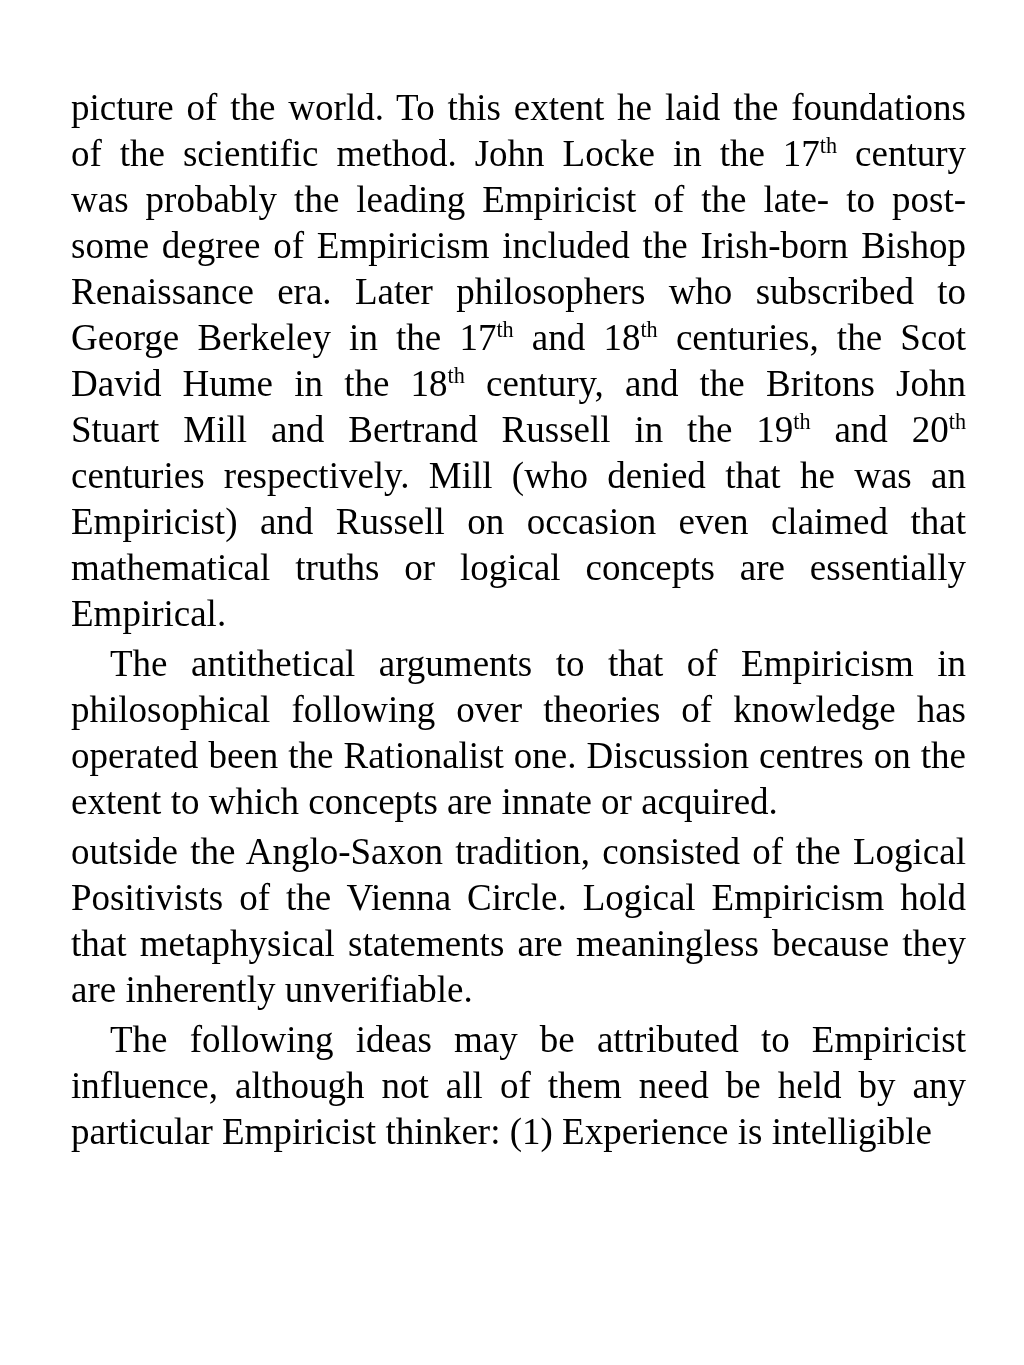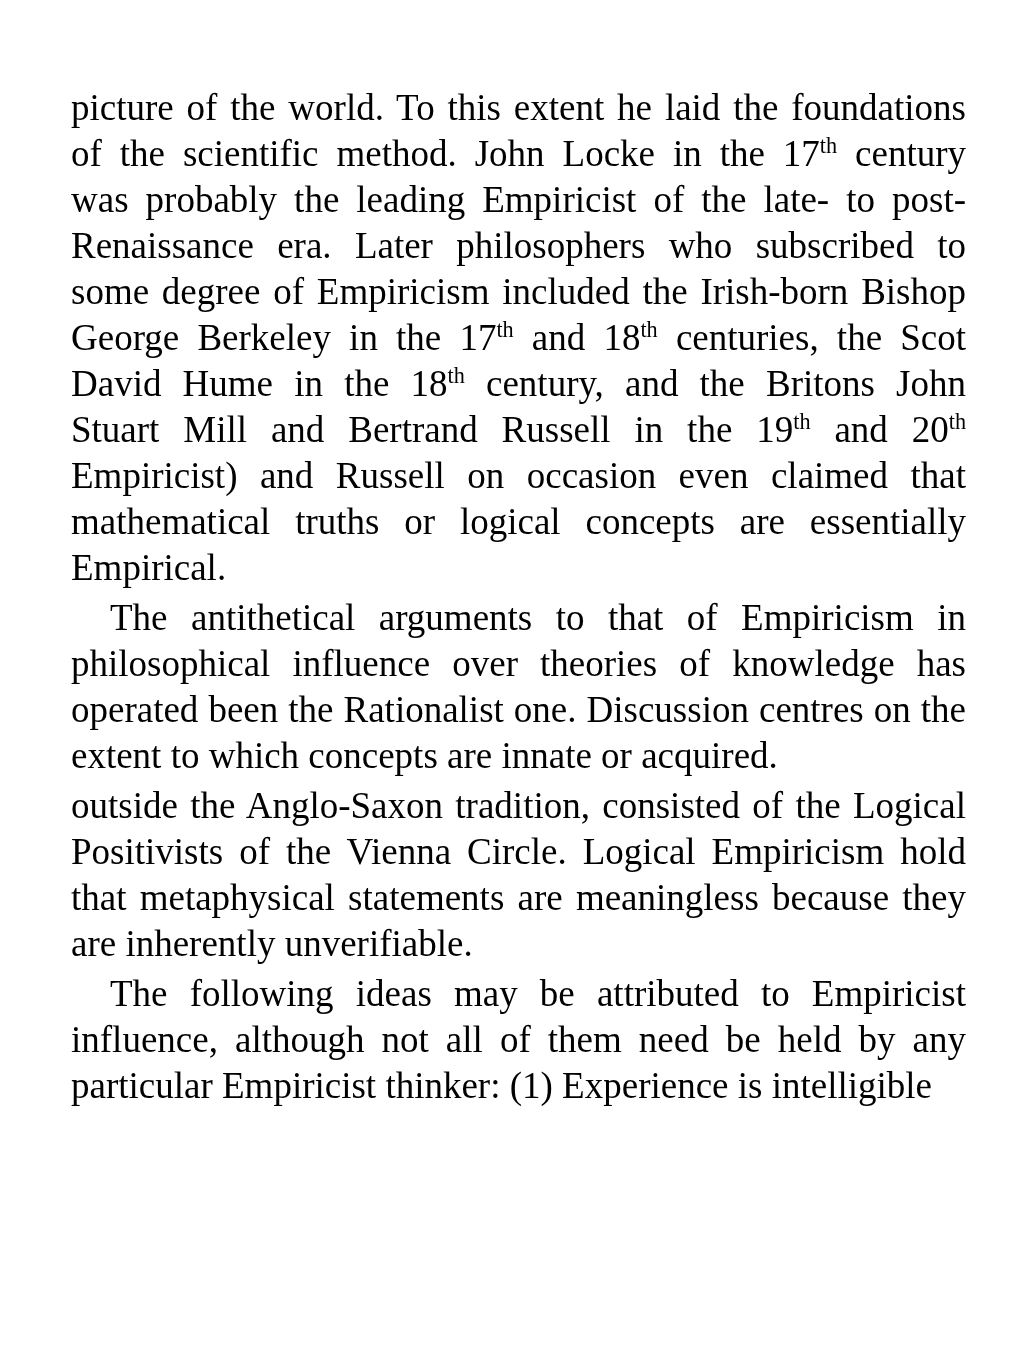--- a/index.html
+++ b/index.html
@@ -61,8 +61,8 @@
         <div class="line">picture of the world. To this extent he laid the foundations</div>
         <div class="line">of the scientific method. John Locke in the 17<sup>th</sup> century</div>
         <div class="line">was probably the leading Empiricist of the late- to post-</div>
+        <div class="line">some degree of Empiricism included the Irish-born Bishop</div>
         <div class="line">Renaissance era. Later philosophers who subscribed to</div>
-        <div class="line">some degree of Empiricism included the Irish-born Bishop</div>
         <div class="line">George Berkeley in the 17<sup>th</sup> and 18<sup>th</sup> centuries, the Scot</div>
         <div class="line">David Hume in the 18<sup>th</sup> century, and the Britons John</div>
         <div class="line">Stuart Mill and Bertrand Russell in the 19<sup>th</sup> and 20<sup>th</sup></div>

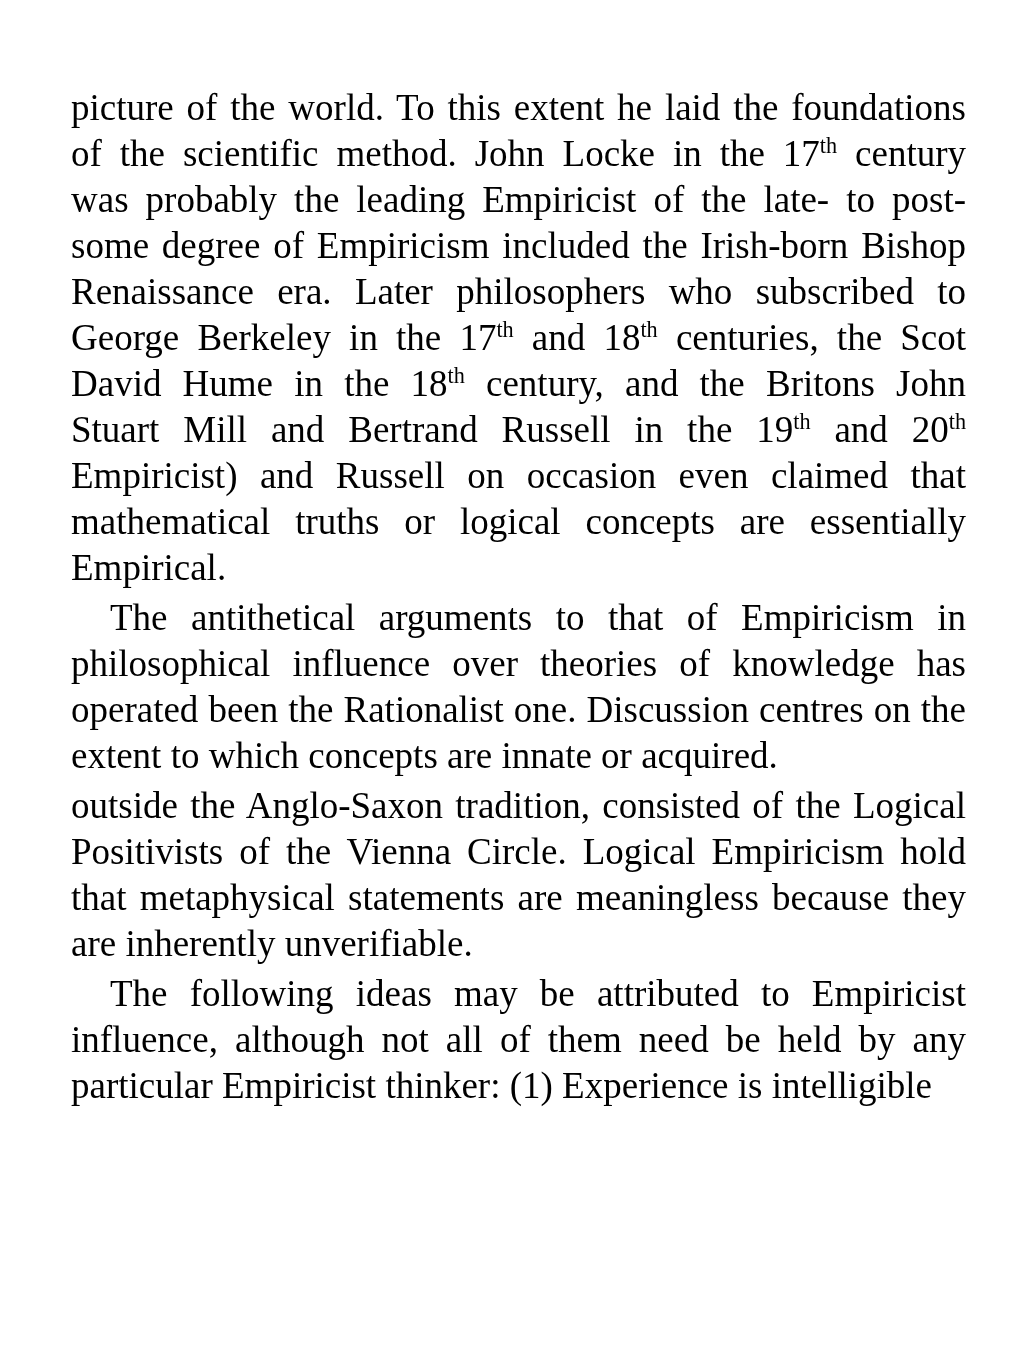--- a/index.html
+++ b/index.html
@@ -66,6 +66,7 @@
         <div class="line">George Berkeley in the 17<sup>th</sup> and 18<sup>th</sup> centuries, the Scot</div>
         <div class="line">David Hume in the 18<sup>th</sup> century, and the Britons John</div>
         <div class="line">Stuart Mill and Bertrand Russell in the 19<sup>th</sup> and 20<sup>th</sup></div>
+        <div class="line">centuries respectively. Mill (who denied that he was an</div>
         <div class="line">Empiricist) and Russell on occasion even claimed that</div>
         <div class="line">mathematical truths or logical concepts are essentially</div>
         <div class="line last">Empirical.</div>

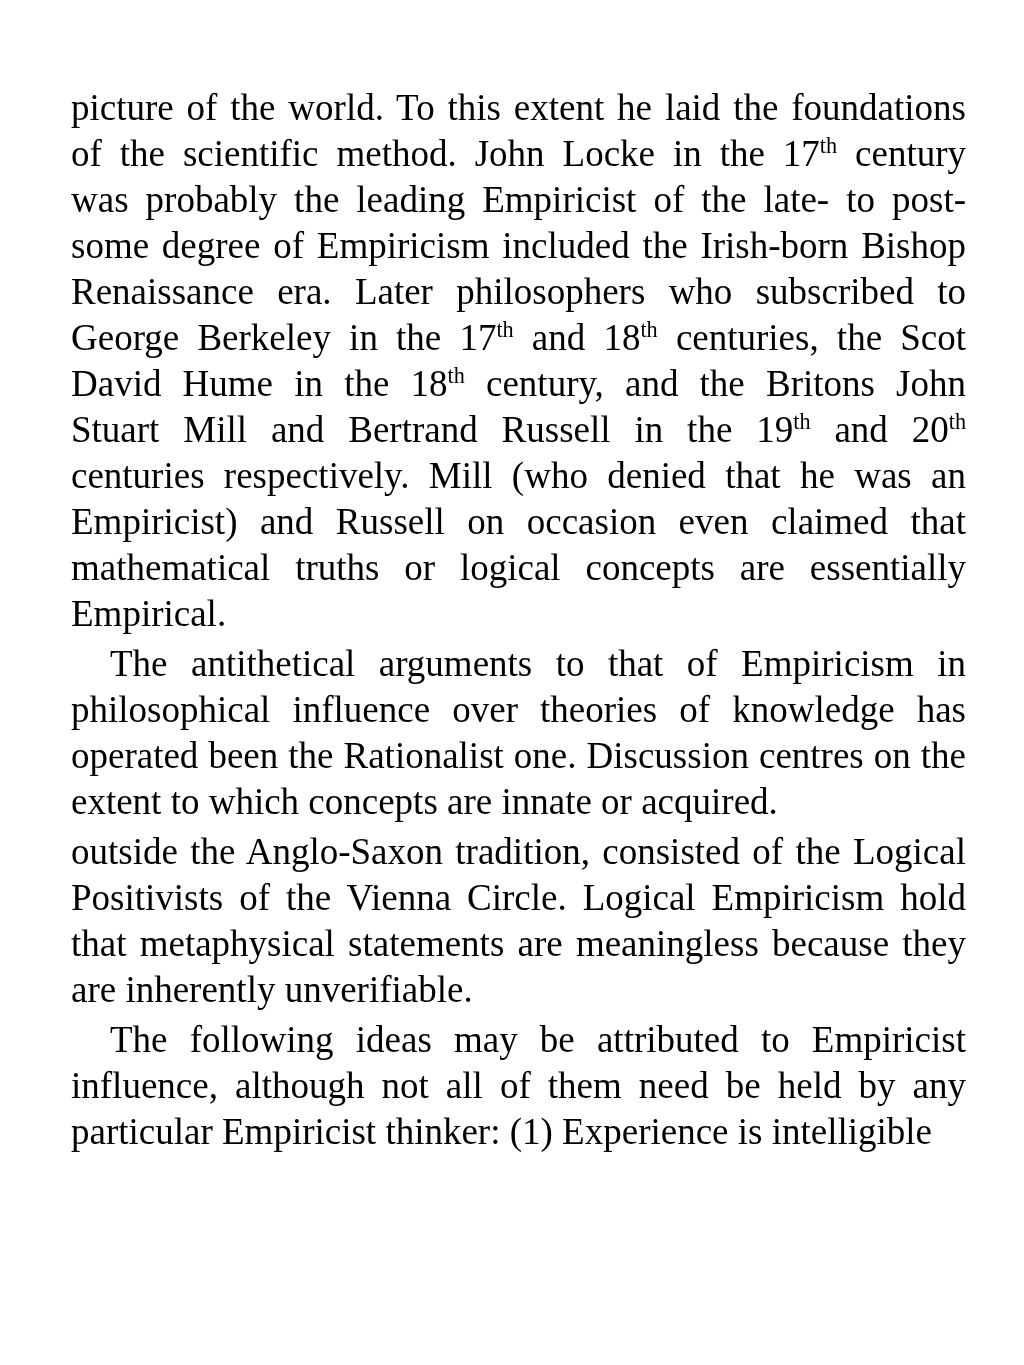--- a/index.html
+++ b/index.html
@@ -73,7 +73,7 @@
       </div>
       <div class="paragraph">
         <div class="line indent">The antithetical arguments to that of Empiricism in</div>
-        <div class="line">philosophical influence over theories of knowledge has</div>
+        <div class="line">philosophical following over theories of knowledge has</div>
         <div class="line">operated been the Rationalist one. Discussion centres on the</div>
         <div class="line last">extent to which concepts are innate or acquired.</div>
       </div>

